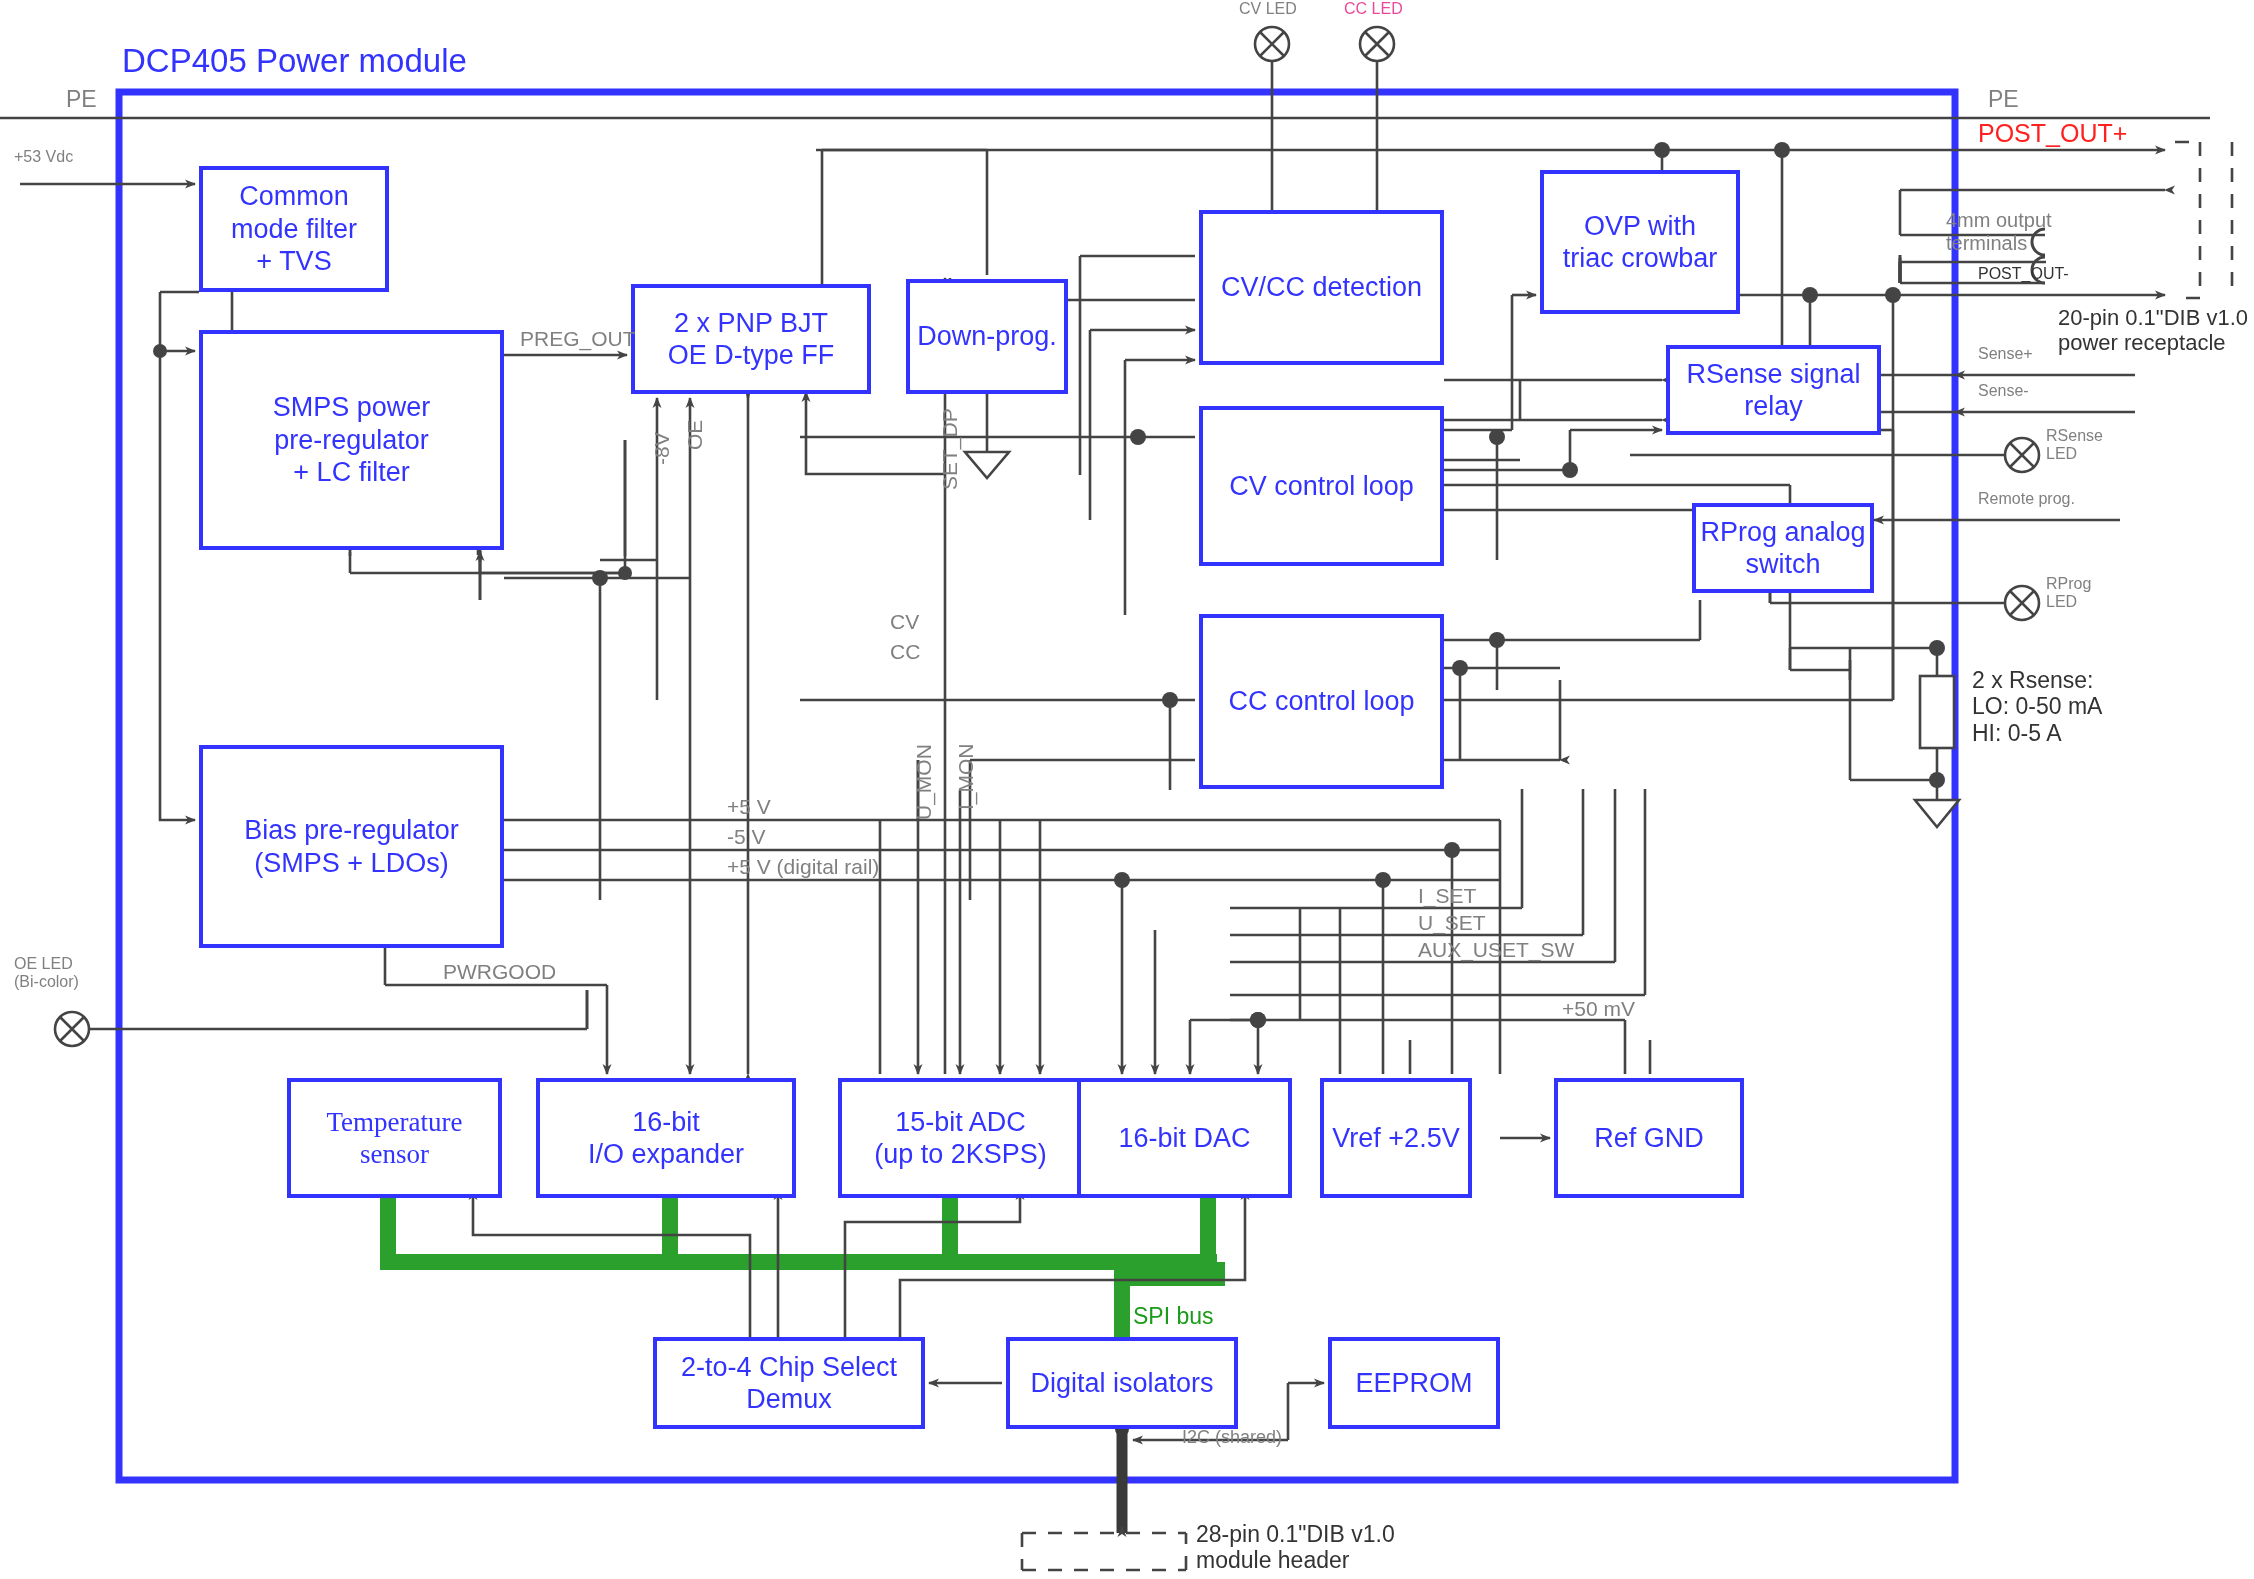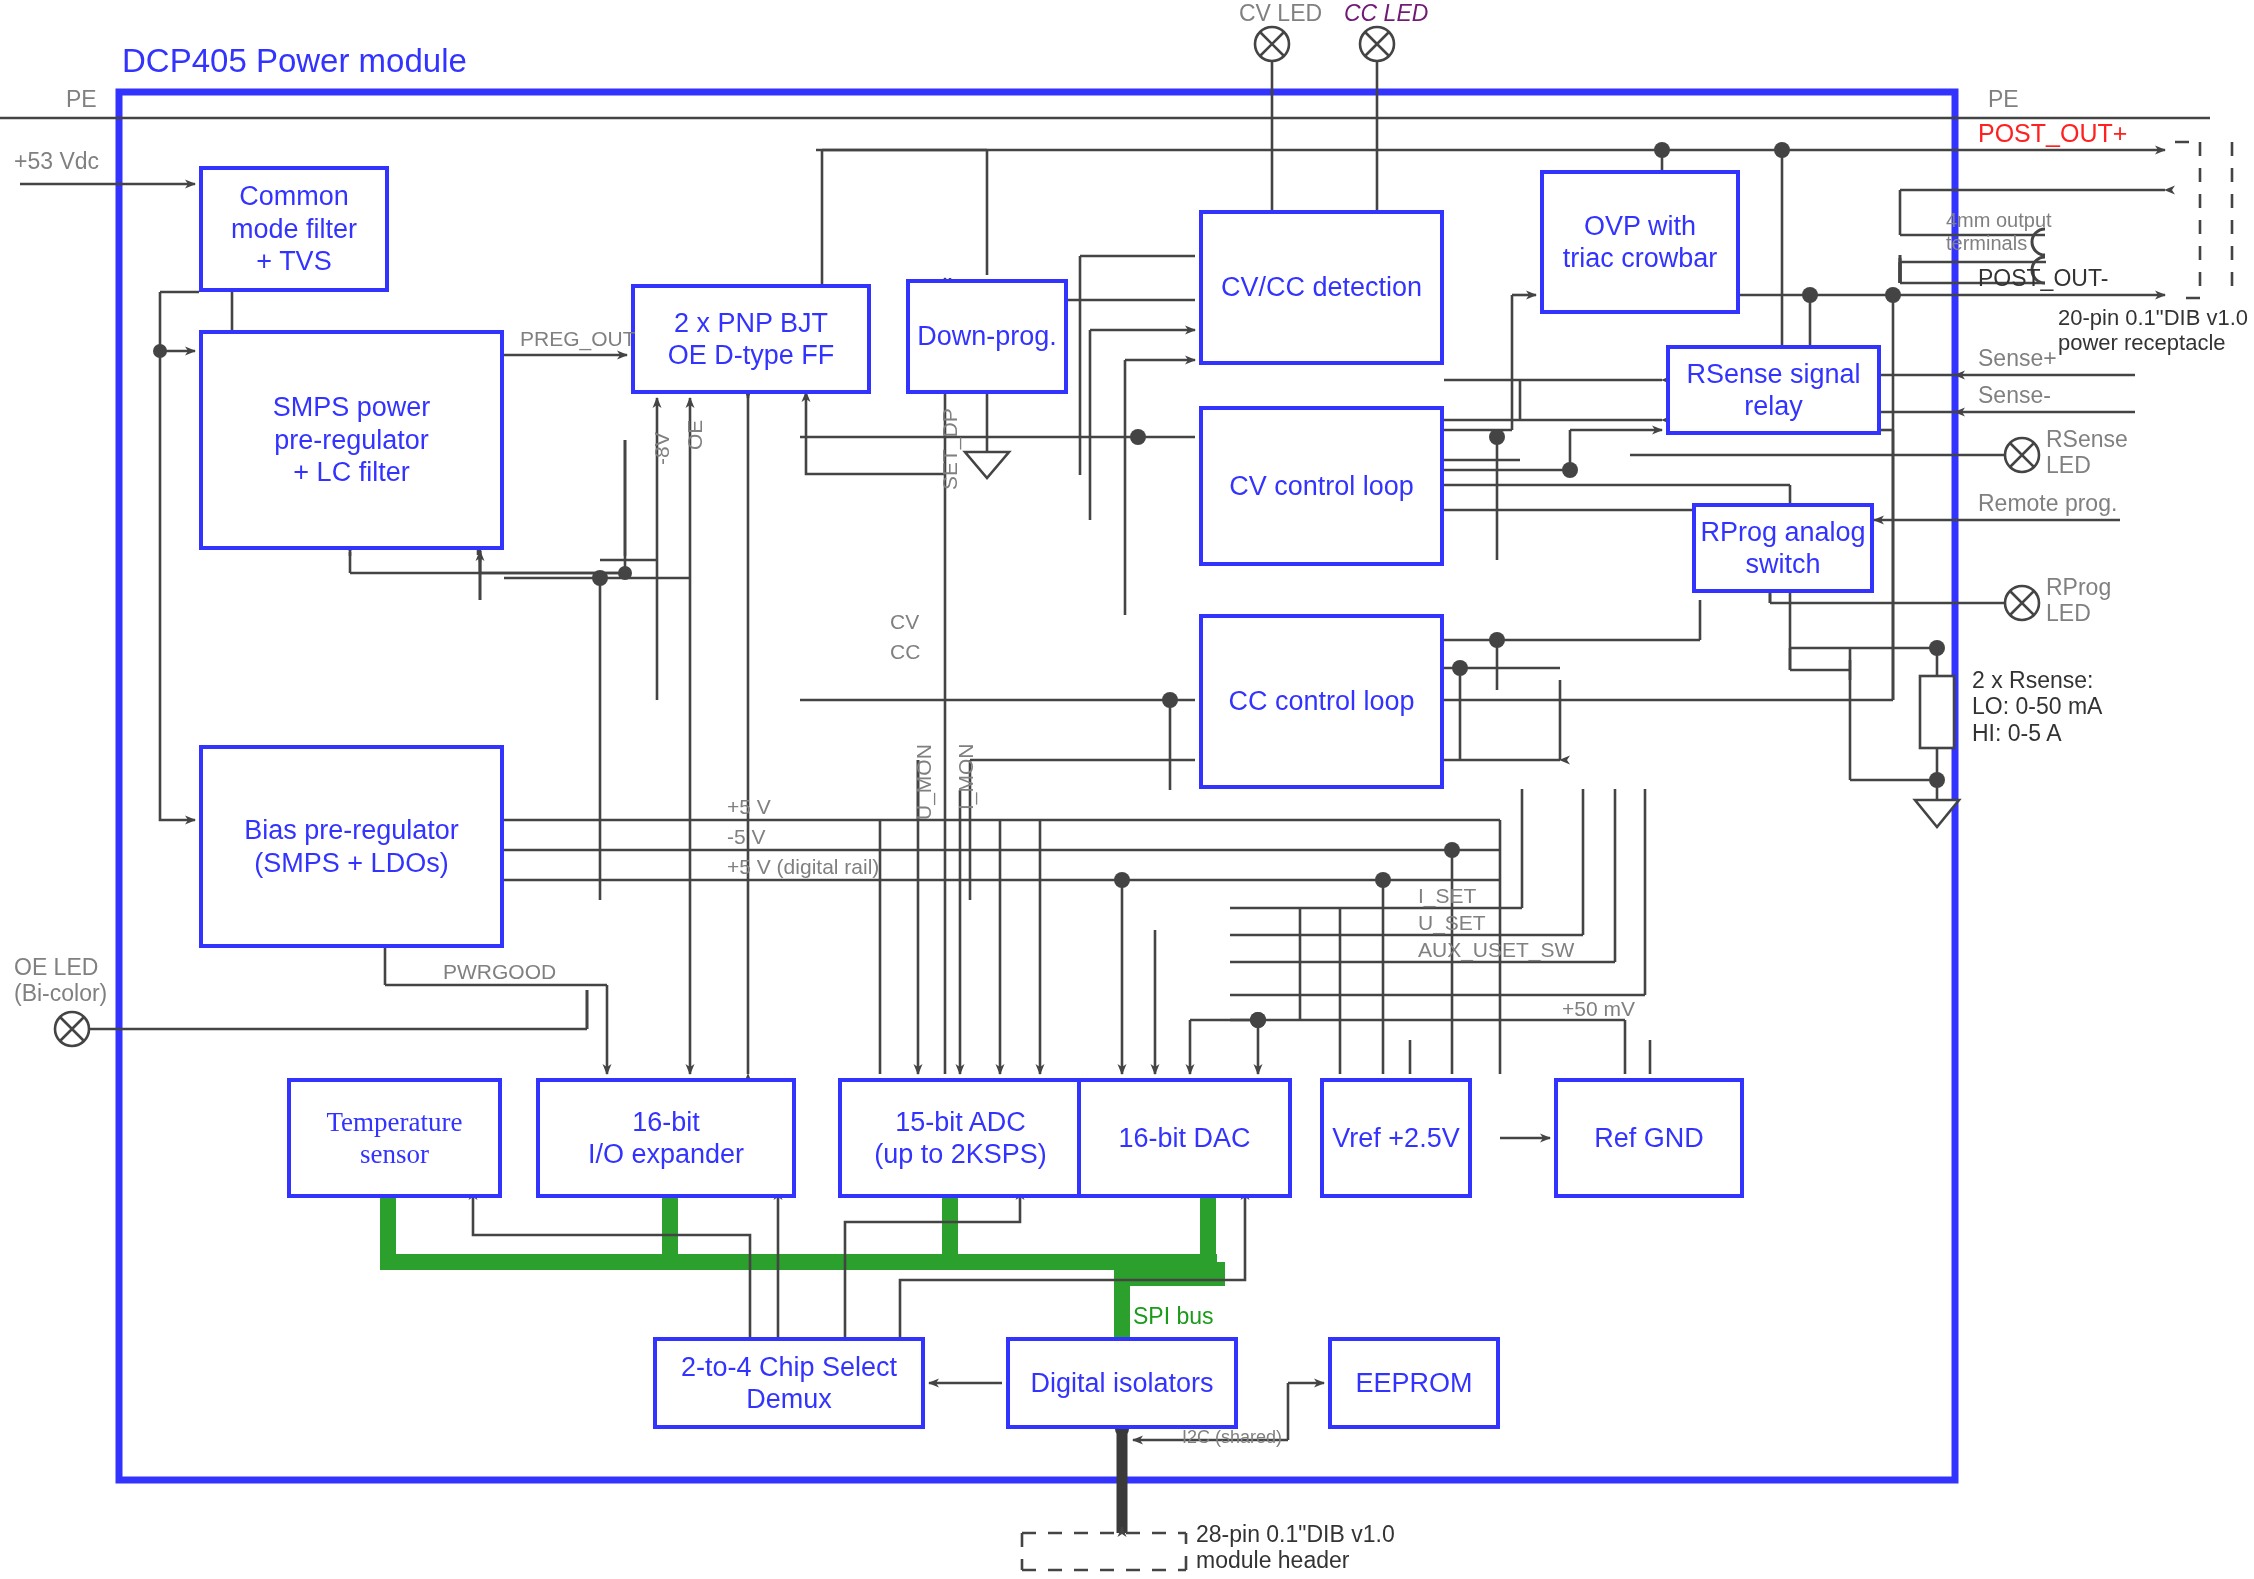--- a/index.html
+++ b/index.html
@@ -10,7 +10,7 @@
        display:flex;align-items:center;justify-content:center;text-align:center;
        color:#3333ff;font-size:27px;line-height:1.2;box-sizing:border-box;}
   .lbl{position:absolute;color:#808080;font-size:21px;white-space:nowrap;}
-  .lbl.big{font-size:23px;color:#333;}
+  .lbl.big{font-size:16px;color:#333;}
   .lbl.red{color:#ff2020;font-size:25px;}
   .lbl.grn{color:#1a9b1a;font-size:23px;}
   .lbl.tiny{font-size:18px;}

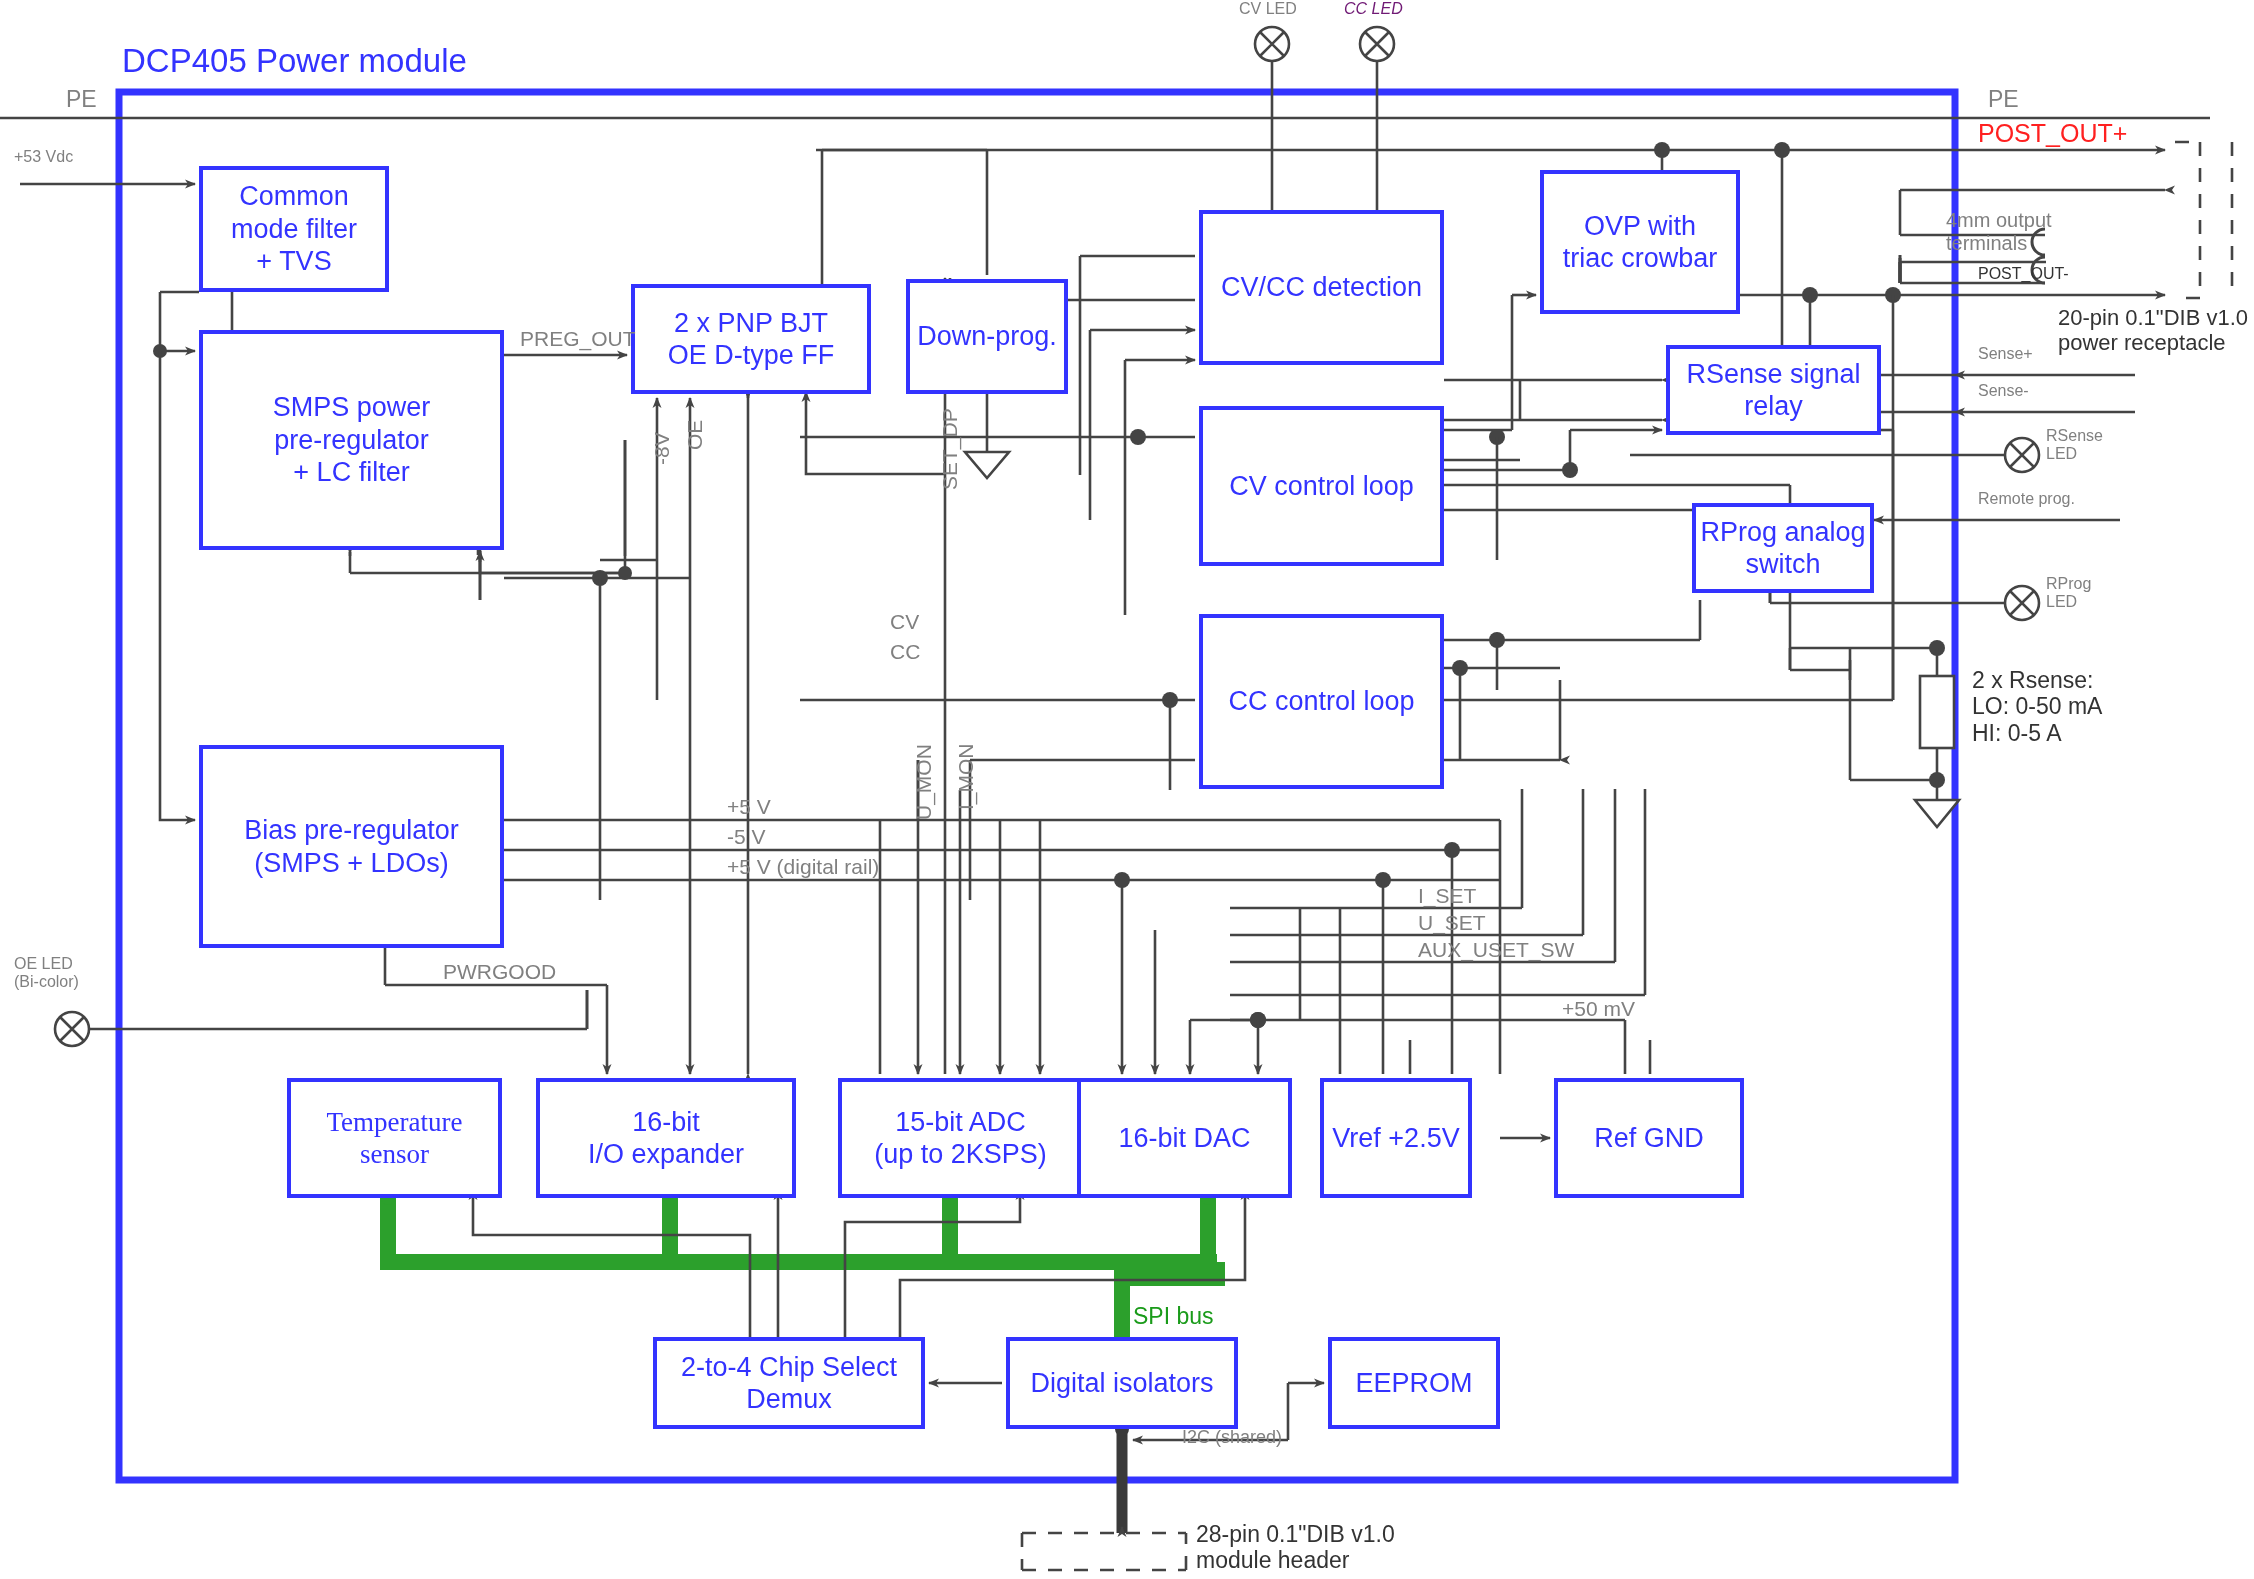--- a/index.html
+++ b/index.html
@@ -453,7 +453,7 @@
   <div class="lbl grn" style="left:1133px;top:1303px;">SPI bus</div>
 
   <div class="lbl big" style="left:1239px;top:0px;color:#808080;">CV LED</div>
-  <div class="lbl big" style="left:1344px;top:0px;color:#701a75;font-style:italic;">CC LED</div>
+  <div class="lbl big" style="left:1344px;top:0px;color:#ec4899;">CC LED</div>
   <div class="lbl big multi" style="left:2046px;top:427px;color:#808080;white-space:pre;line-height:1.12;">RSense
 LED</div>
   <div class="lbl big multi" style="left:2046px;top:575px;color:#808080;white-space:pre;line-height:1.12;">RProg

